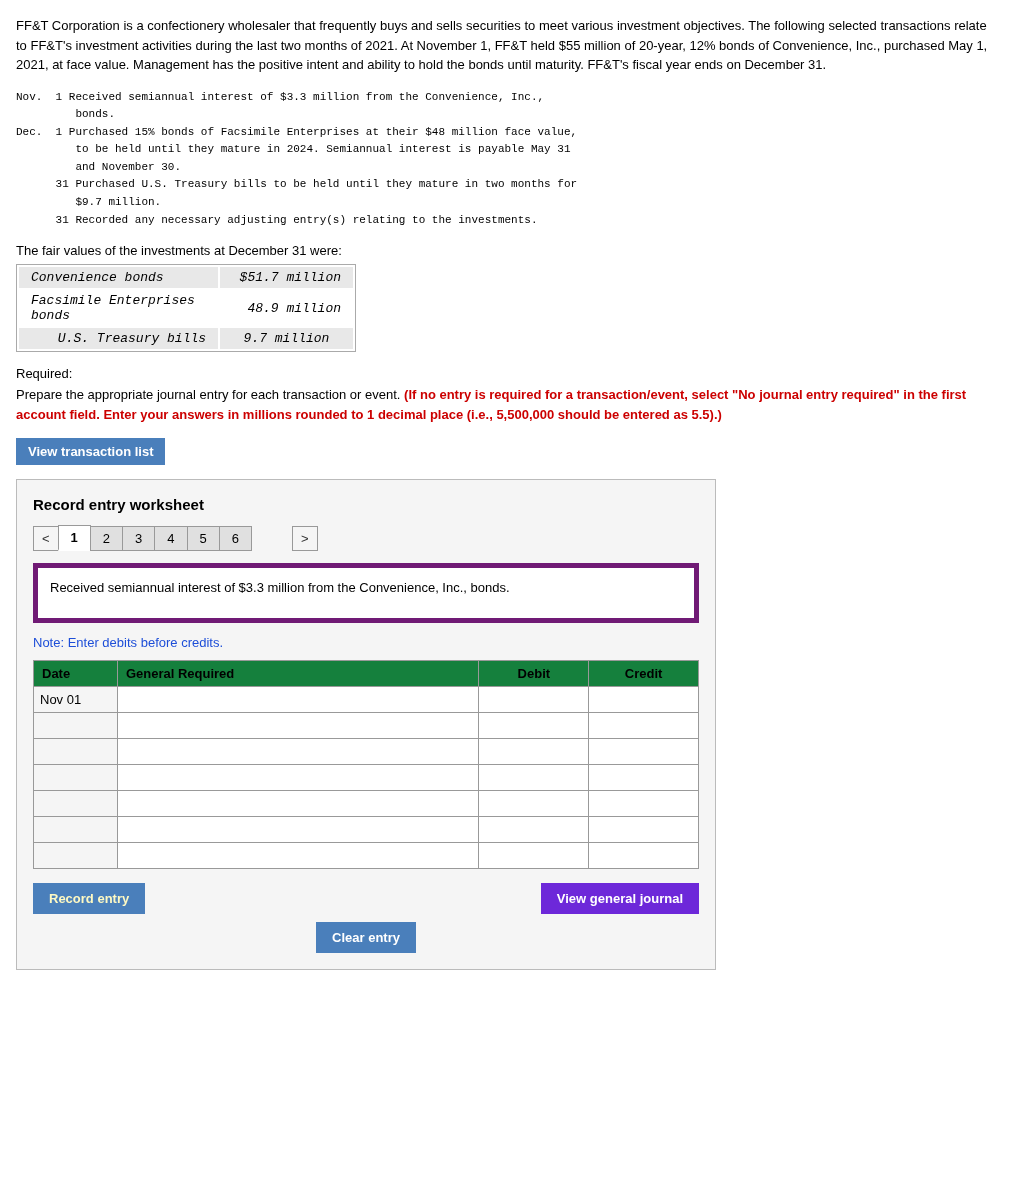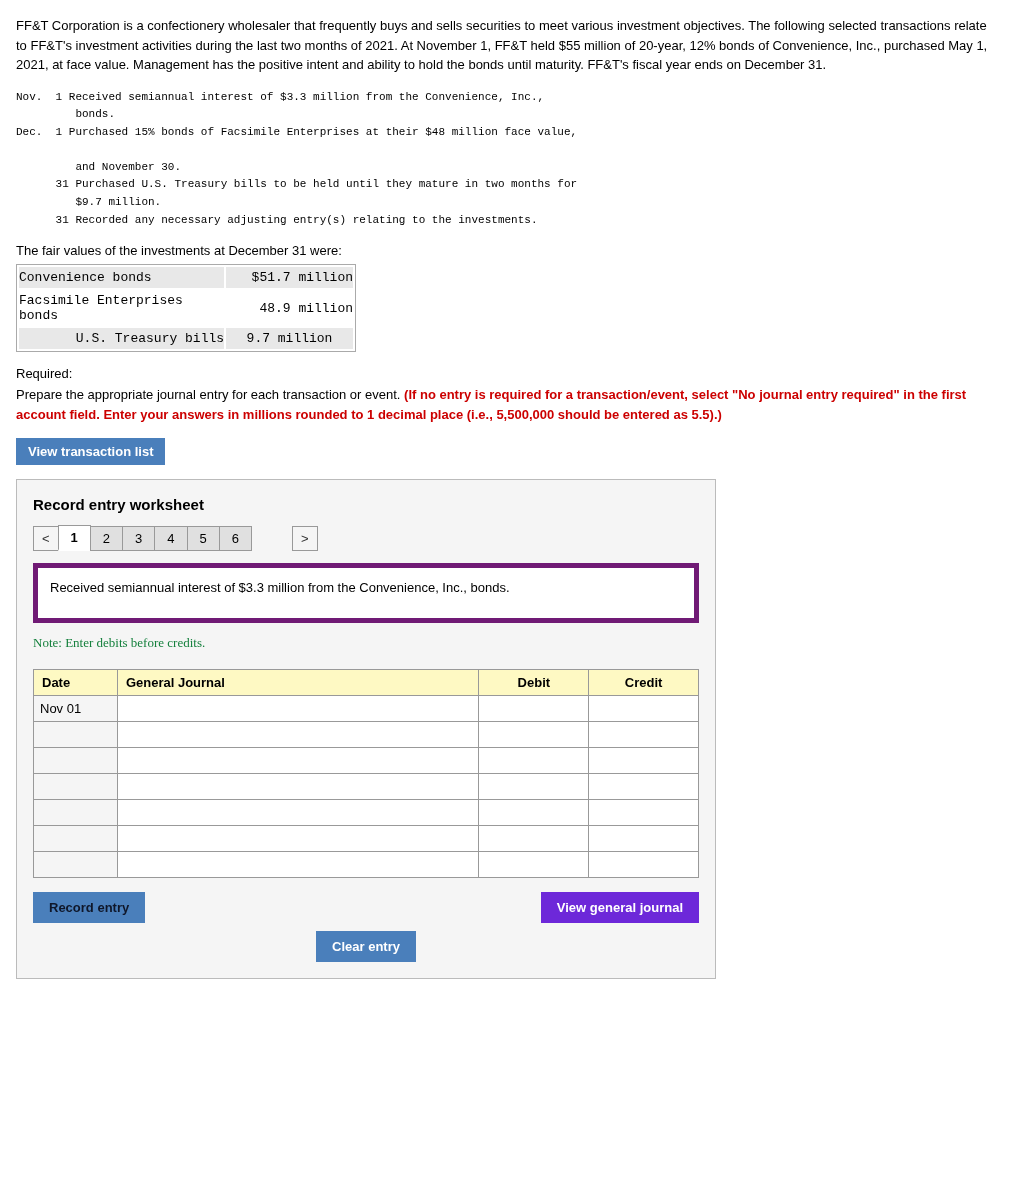--- a/index.html
+++ b/index.html
@@ -235,7 +235,7 @@
   </div>
   <div>
     <span class="monospace">Dec.&nbsp;&nbsp;1 Purchased 15% bonds of Facsimile Enterprises at their $48 million face value,</span><br>
-    <br>
+    <span class="monospace">&nbsp;&nbsp;&nbsp;&nbsp;&nbsp;&nbsp;&nbsp;&nbsp;&nbsp;to be held until they mature in 2024. Semiannual interest is payable May 31</span><br>
     <span class="monospace">&nbsp;&nbsp;&nbsp;&nbsp;&nbsp;&nbsp;&nbsp;&nbsp;&nbsp;and November 30.</span>
   </div>
   <div>

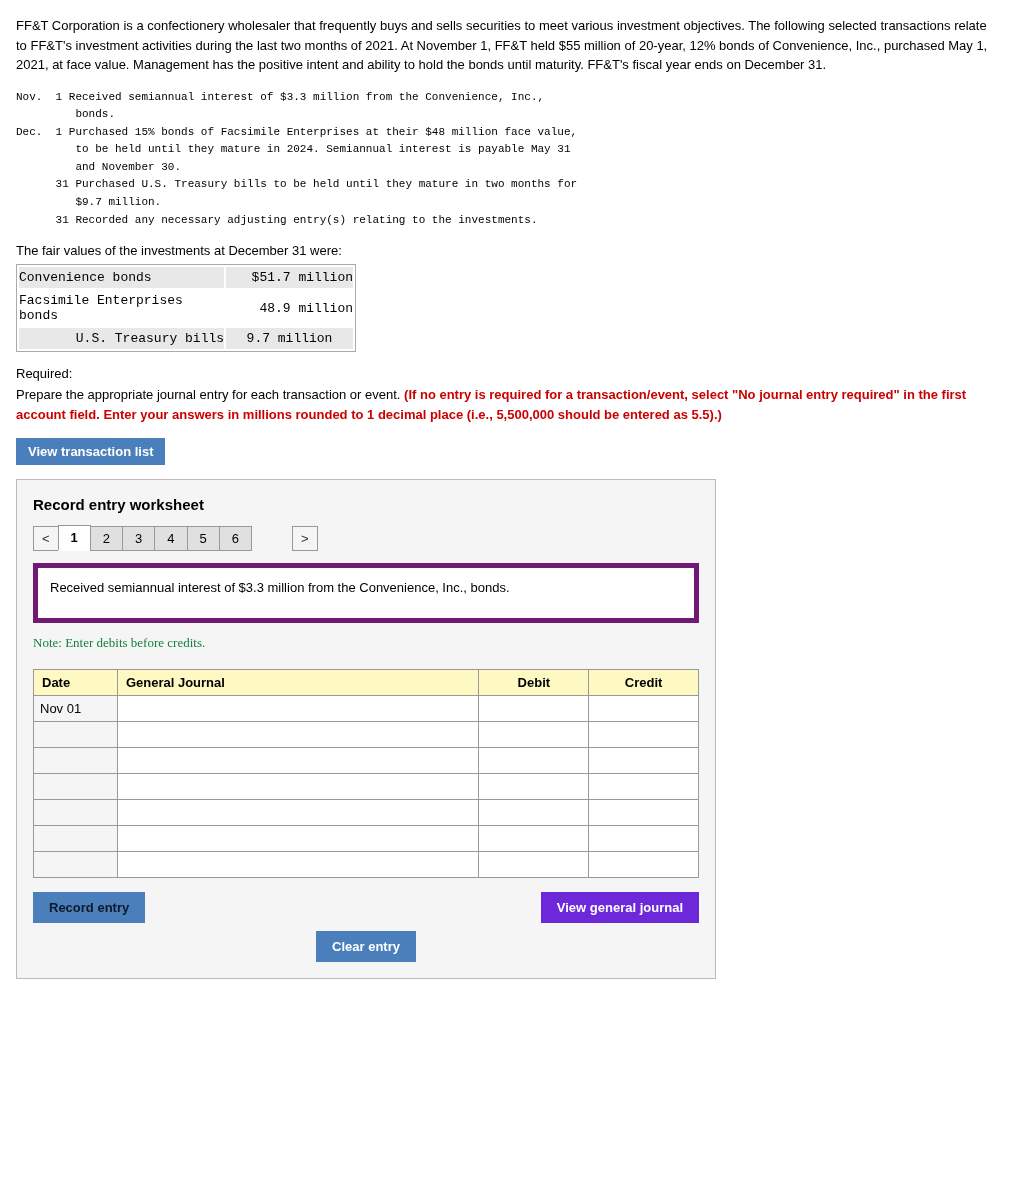--- a/index.html
+++ b/index.html
@@ -36,8 +36,9 @@
       font-size: 13px;
     }
     .fair-value-table th, .fair-value-table td {
-      padding: 3px 0;
-      border: none;
+      padding: 3px 12px;
+      border: none;
+      font-style: italic;
     }
     .fair-value-table tr:nth-child(odd) {
       background: #e8e8e8;

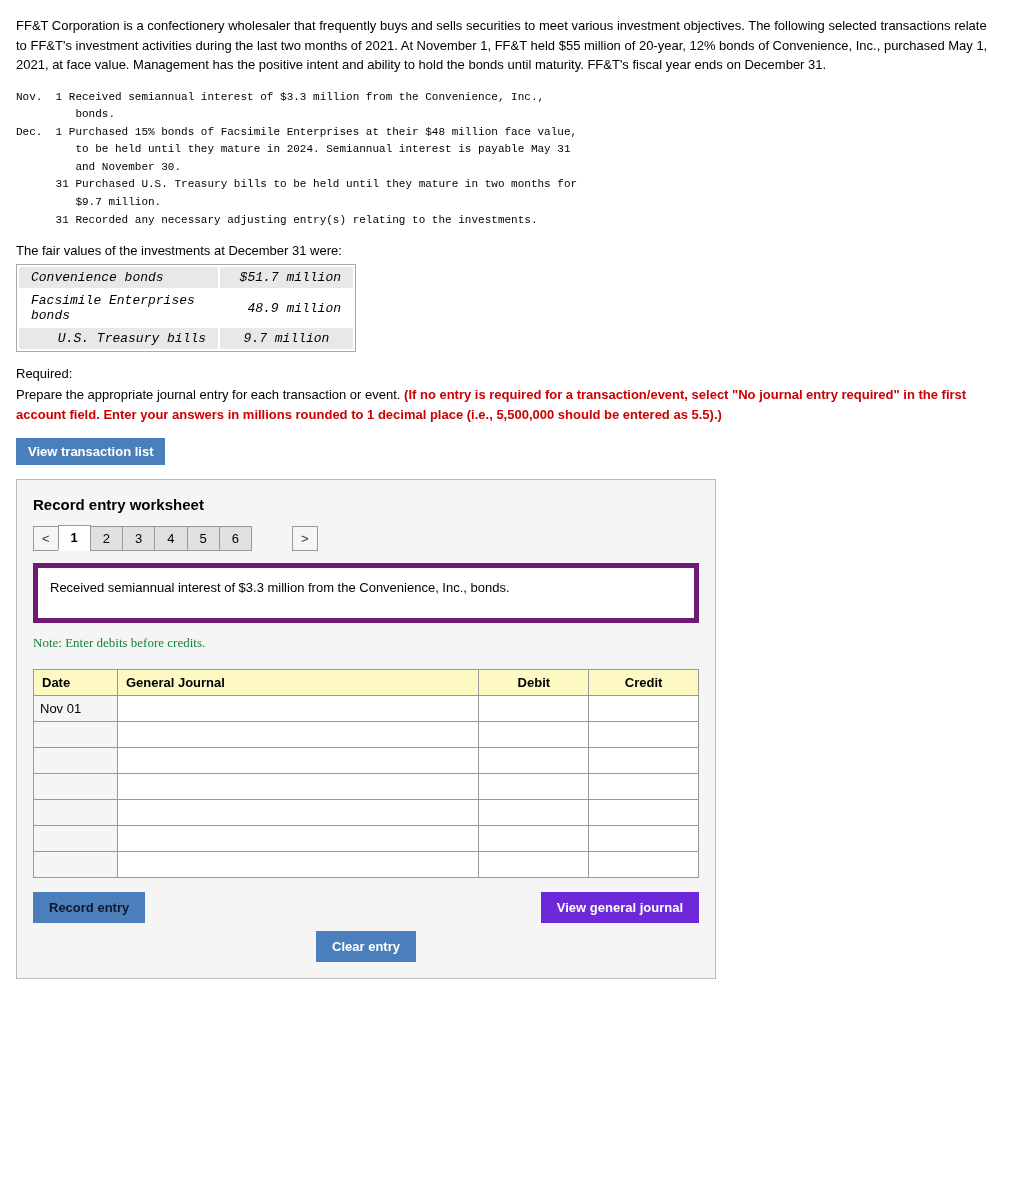--- a/index.html
+++ b/index.html
@@ -123,10 +123,9 @@
       min-height: 60px;
     }
     .note-text {
-      color: #15803d;
-      font-size: 13px;
-      margin-bottom: 18px;
-      font-family: Liberation Serif, serif;
+      color: #1d4ed8;
+      font-size: 13px;
+      margin-bottom: 10px;
     }
     .journal-table {
       width: 100%;

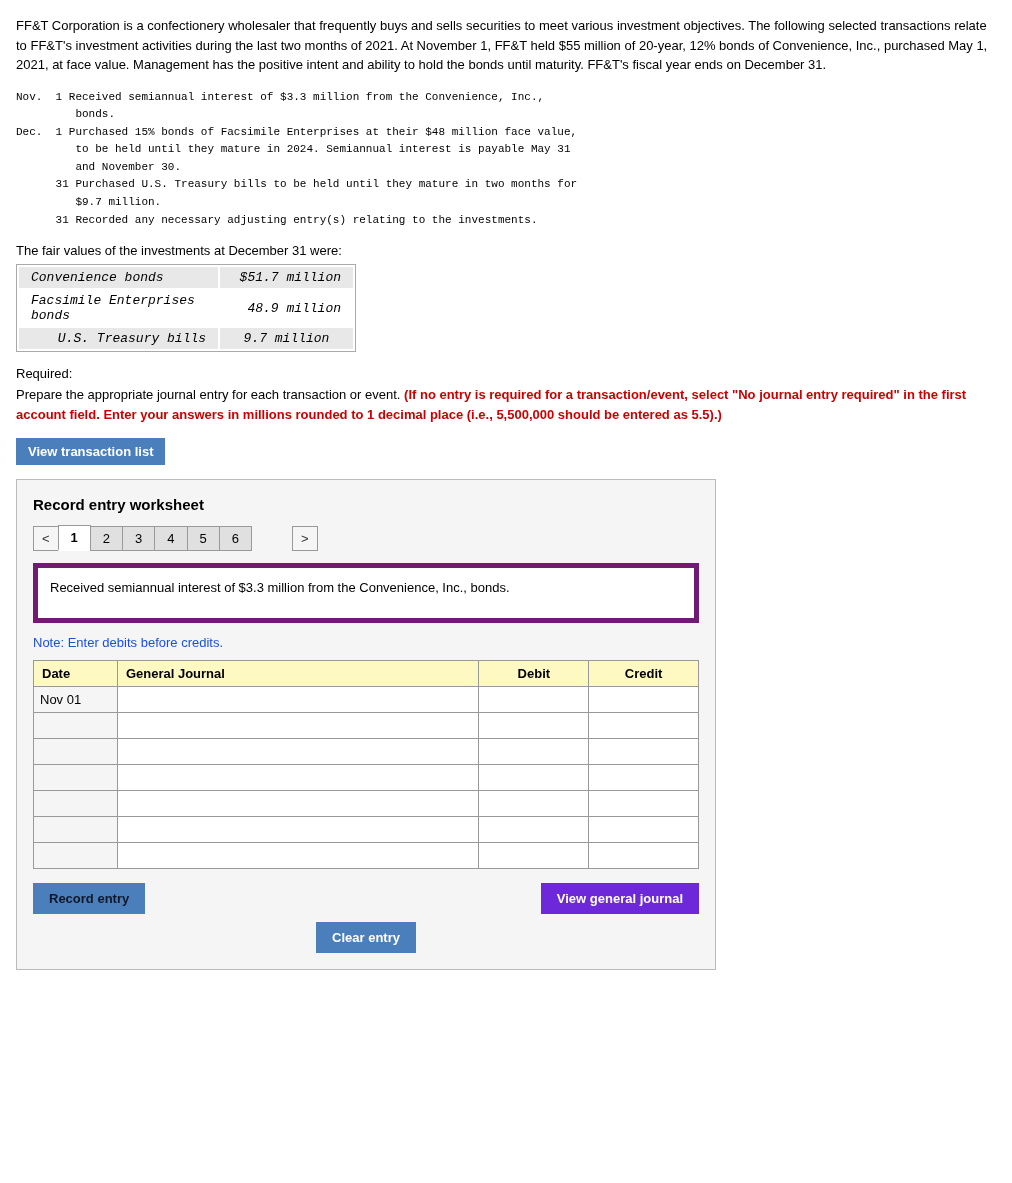--- a/index.html
+++ b/index.html
@@ -133,7 +133,7 @@
       margin-bottom: 14px;
     }
     .journal-table th {
-      background: #fef9c3;
+      background: #15803d;
       border: 1px solid #999;
       padding: 5px 8px;
       font-size: 13px;

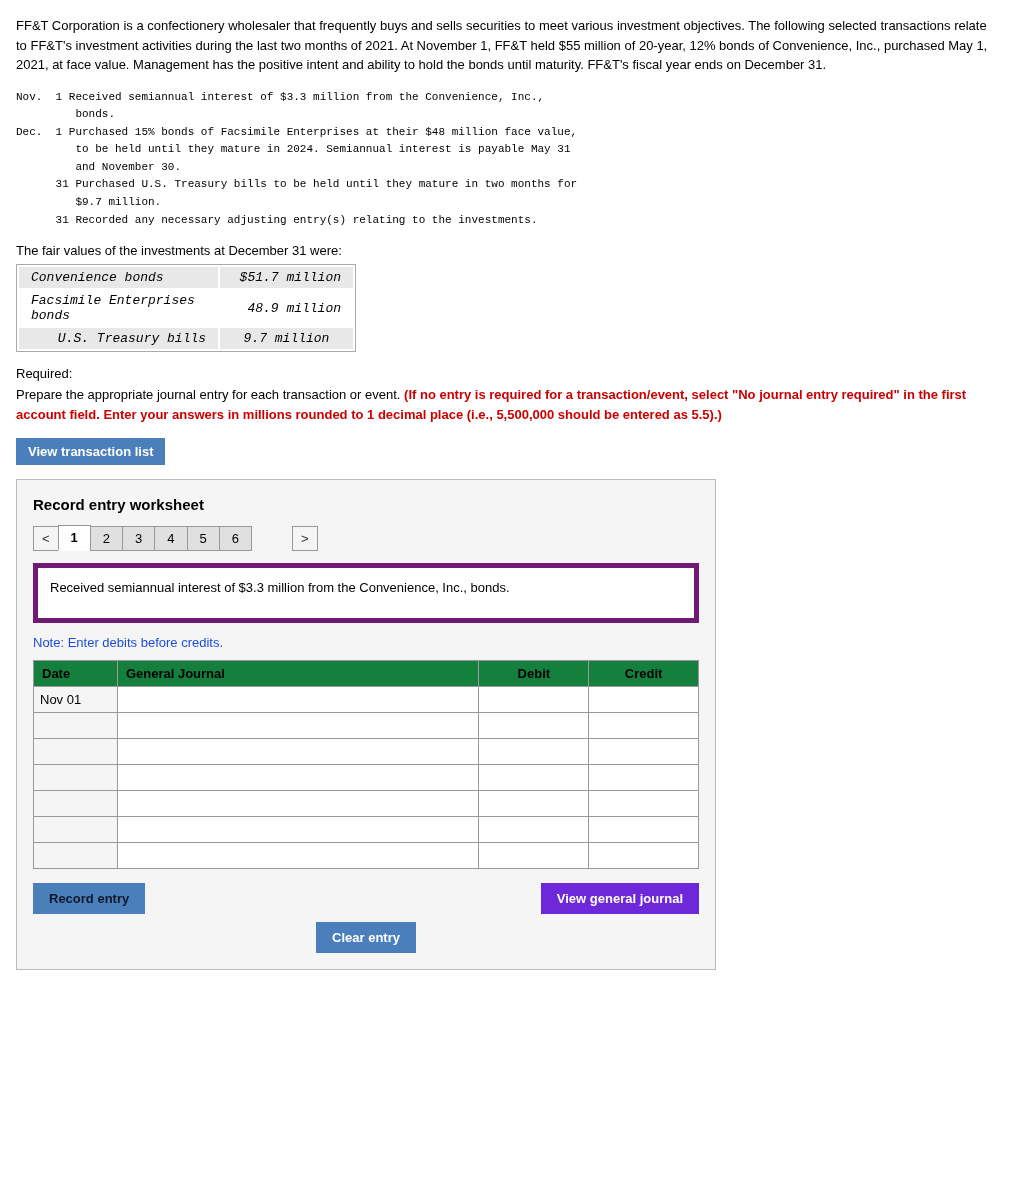--- a/index.html
+++ b/index.html
@@ -305,7 +305,7 @@
     <thead>
       <tr>
         <th style="width: 65px;">Date</th>
-        <th style="width: 280px;">General Journal</th>
+        <th style="width: 280px;">General Required</th>
         <th class="center" style="width: 85px;">Debit</th>
         <th class="center" style="width: 85px;">Credit</th>
       </tr>

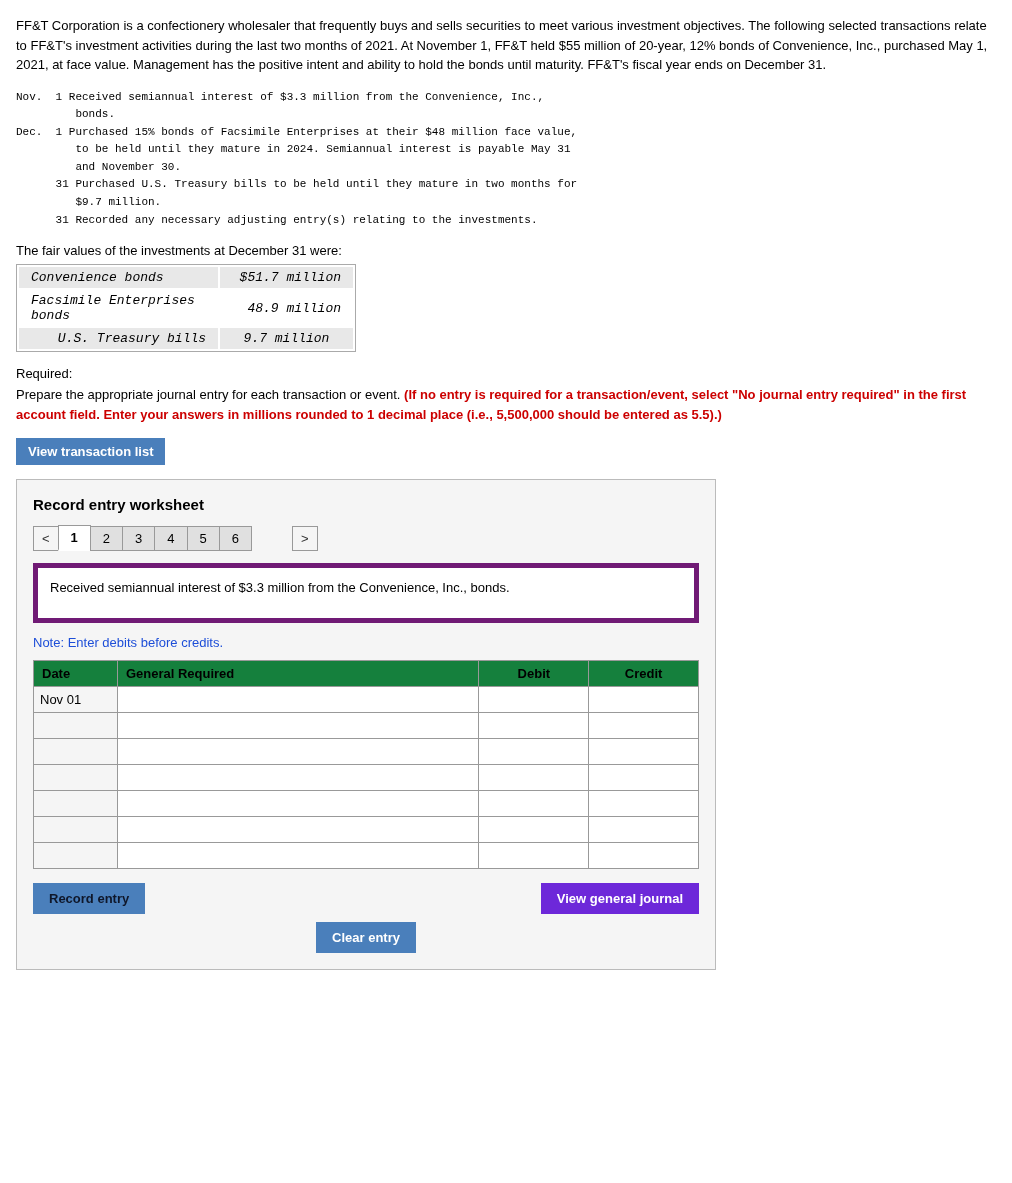--- a/index.html
+++ b/index.html
@@ -170,7 +170,7 @@
     }
     .record-btn {
       background: #4a7fbb;
-      color: #0f172a;
+      color: #fef9c3;
       padding: 8px 16px;
       font-size: 13px;
       font-weight: bold;

